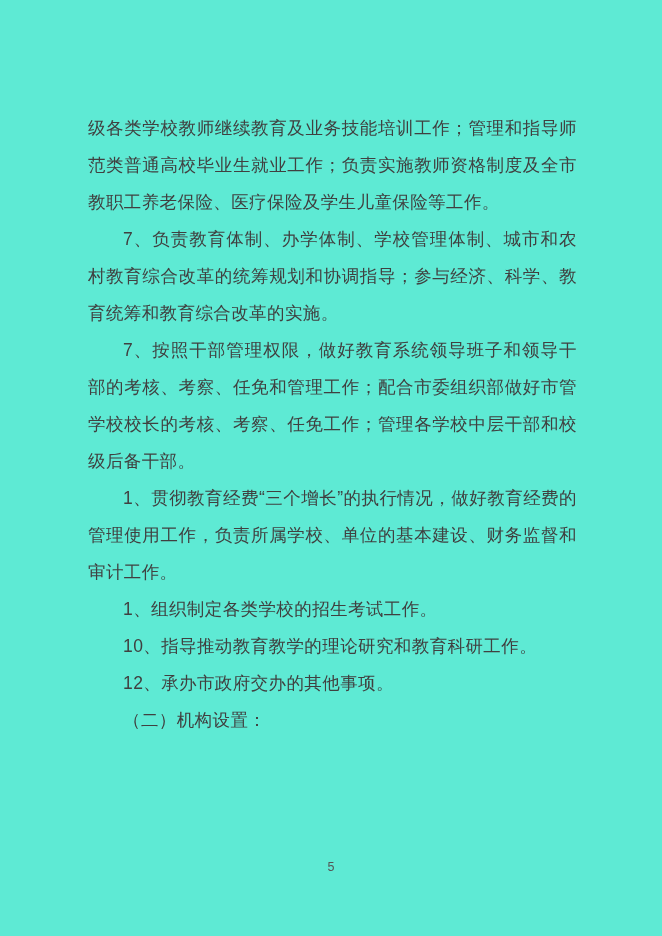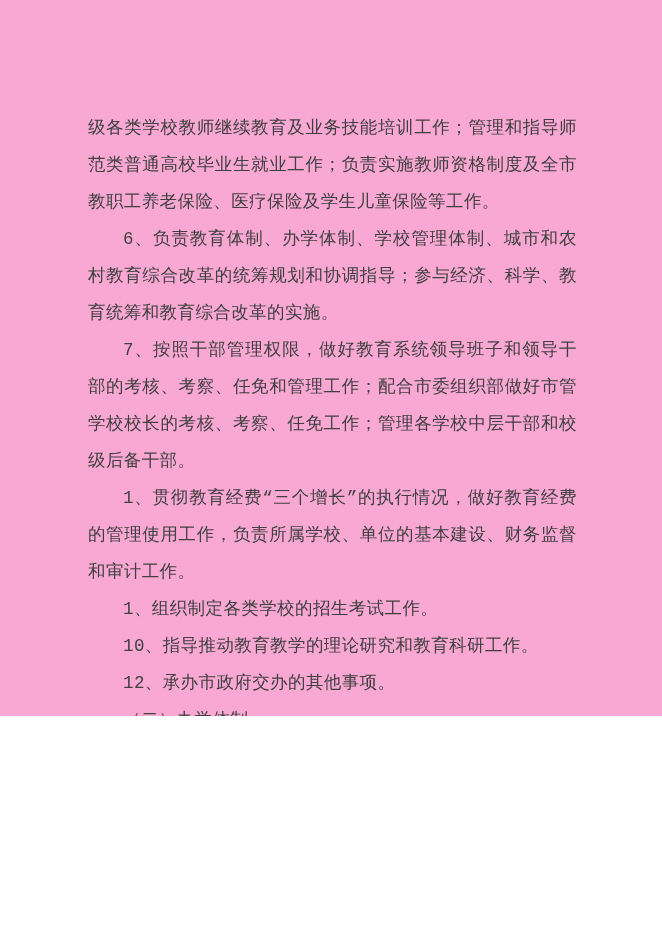--- a/index.html
+++ b/index.html
@@ -10,10 +10,10 @@
   .page {
     position: relative;
     width: 662px;
-    height: 716px;
-    background: #f9a8d4;
+    height: 936px;
+    background: #5eead4;
     overflow: hidden;
-    font-family: Liberation Mono, monospace;
+    font-family: Liberation Sans, sans-serif;
   }
   .content {
     position: absolute;

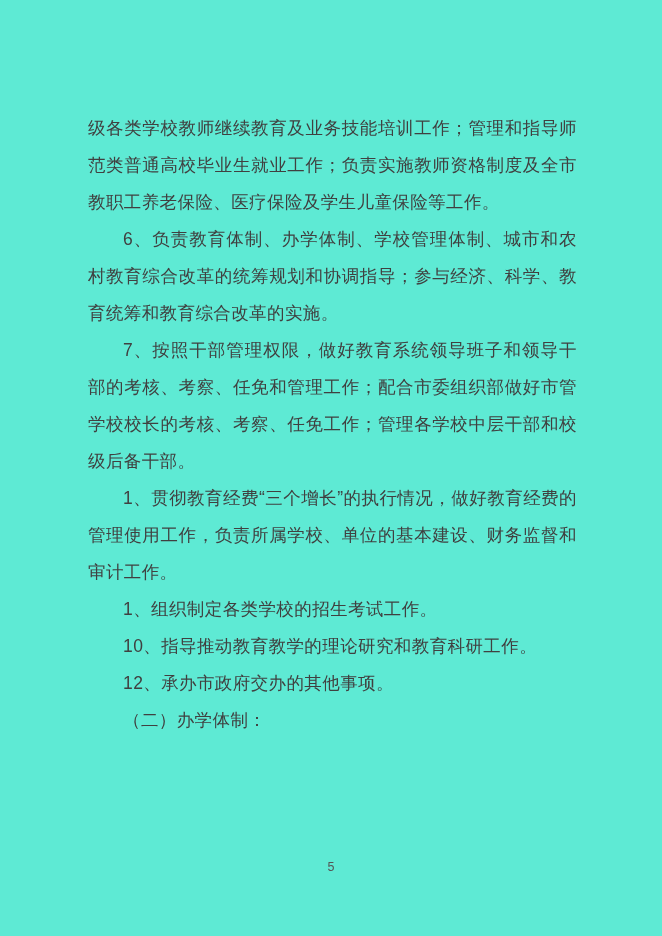--- a/index.html
+++ b/index.html
@@ -52,7 +52,7 @@
 <div class="page">
   <div class="content">
     <p class="no-indent">级各类学校教师继续教育及业务技能培训工作；管理和指导师范类普通高校毕业生就业工作；负责实施教师资格制度及全市教职工养老保险、医疗保险及学生儿童保险等工作。</p>
-    <p>6、负责教育体制、办学体制、学校管理体制、城市和农村教育综合改革的统筹规划和协调指导；参与经济、科学、教育统筹和教育综合改革的实施。</p>
+    <p>7、负责教育体制、办学体制、学校管理体制、城市和农村教育综合改革的统筹规划和协调指导；参与经济、科学、教育统筹和教育综合改革的实施。</p>
     <p>7、按照干部管理权限，做好教育系统领导班子和领导干部的考核、考察、任免和管理工作；配合市委组织部做好市管学校校长的考核、考察、任免工作；管理各学校中层干部和校级后备干部。</p>
     <p>1、贯彻教育经费“三个增长”的执行情况，做好教育经费的管理使用工作，负责所属学校、单位的基本建设、财务监督和审计工作。</p>
     <p>1、组织制定各类学校的招生考试工作。</p>

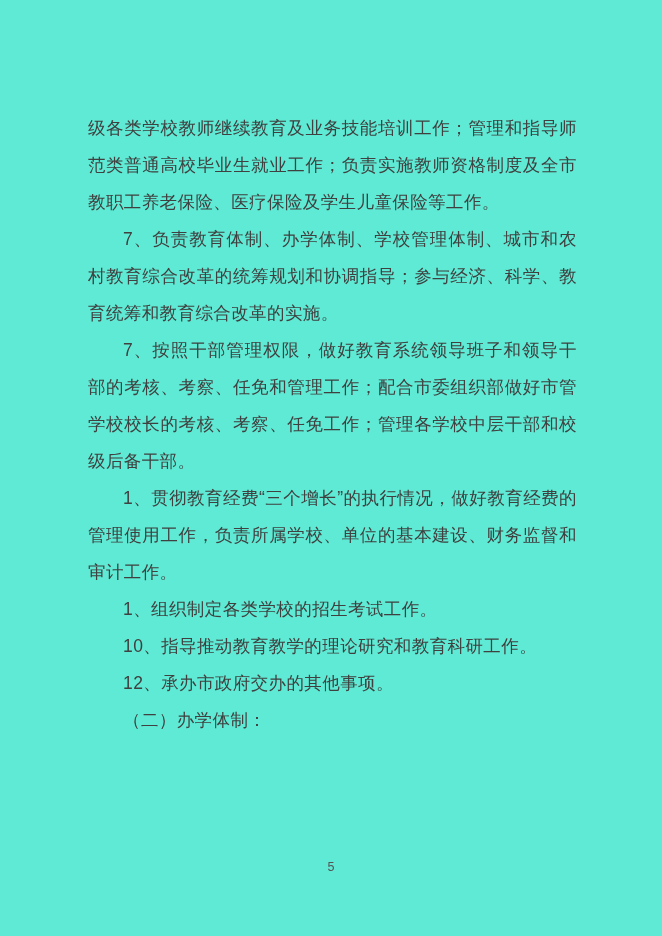--- a/index.html
+++ b/index.html
@@ -58,7 +58,7 @@
     <p>1、组织制定各类学校的招生考试工作。</p>
     <p>10、指导推动教育教学的理论研究和教育科研工作。</p>
     <p>12、承办市政府交办的其他事项。</p>
-    <p>（二）办学体制：</p>
+    <p>（二）机构设置：</p>
   </div>
   <div class="page-footer">5</div>
 </div>

